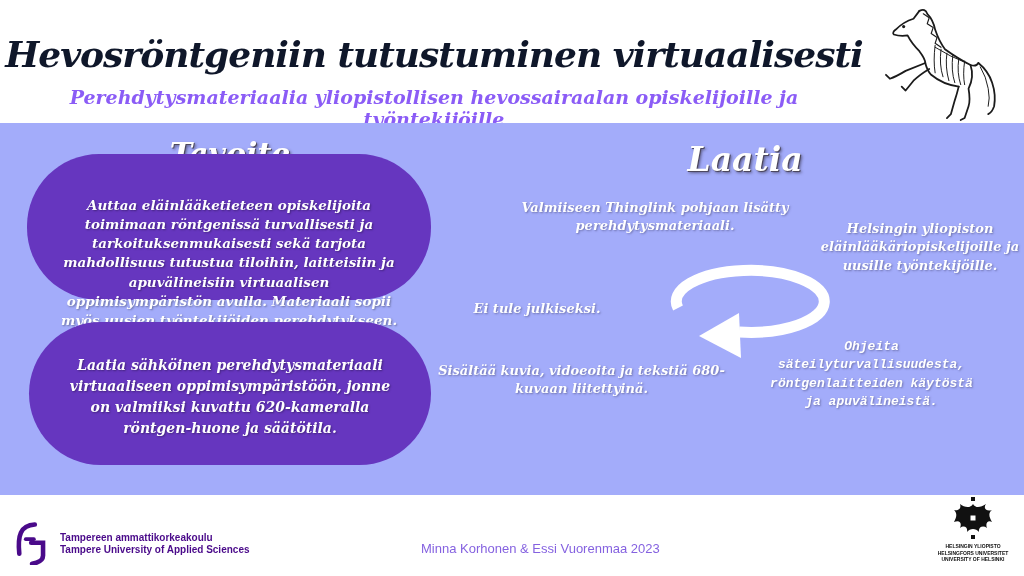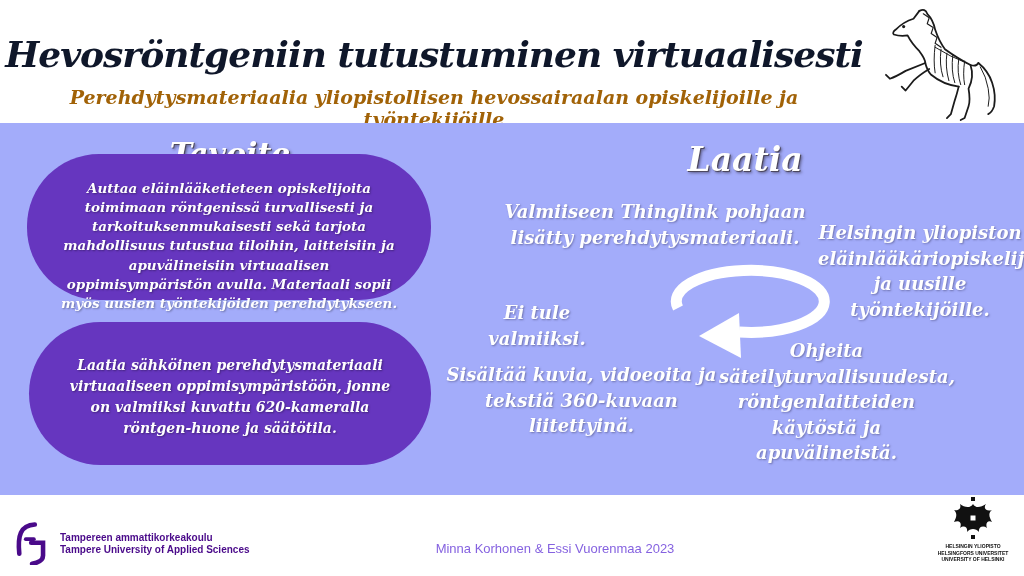--- a/index.html
+++ b/index.html
@@ -18,7 +18,7 @@
   .subtitle {
     position:absolute; left:0; top:86px; width:868px;
     text-align:center; font-size:19px; font-weight:bold; font-style:italic;
-    color:#a16207;
+    color:#8b5cf6;
   }
   .horse { position:absolute; left:866px; top:4px; width:152px; height:118px; }
   

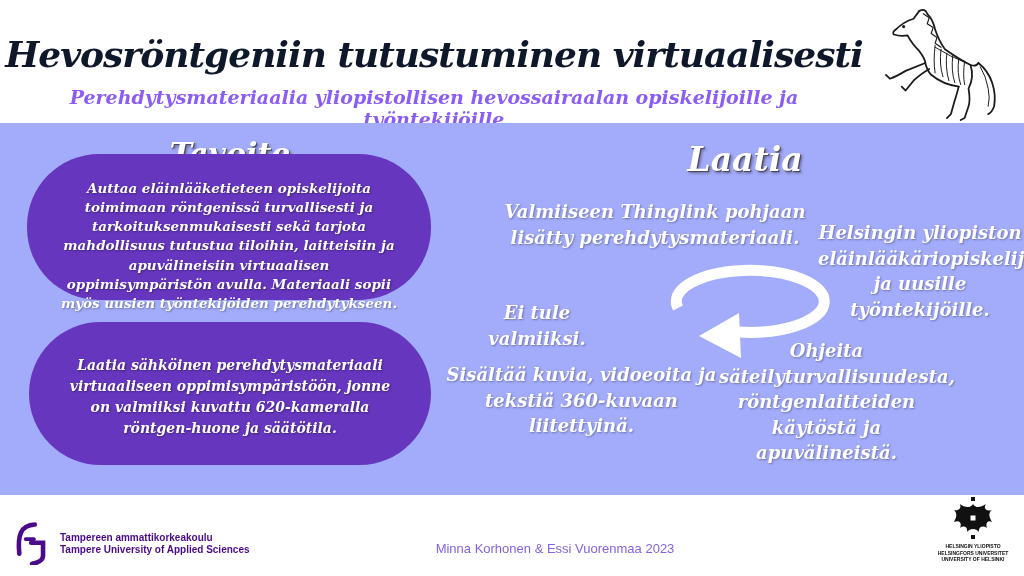--- a/index.html
+++ b/index.html
@@ -38,7 +38,7 @@
     position:absolute; background:#6636bf; border-radius:72px;
     color:#ffffff; text-align:center; font-style:italic; font-weight:bold;
   }
-  .box-tavoite   { left:27px; top:154px; width:404px; height:146px; padding:25px 30px 0 30px; font-size:13.5px; line-height:1.42; }
+  .box-tavoite   { left:27px; top:154px; width:404px; height:146px; padding:42px 30px 0 30px; font-size:13.5px; line-height:1.42; }
   .box-tarkoitus { left:29px; top:322px; width:402px; height:143px; padding:33px 32px 0 32px; font-size:14px;   line-height:1.5; }
   .purple-box .box-text { text-shadow:1px 1px 2px rgba(0,0,0,.35); }
   .float-text {

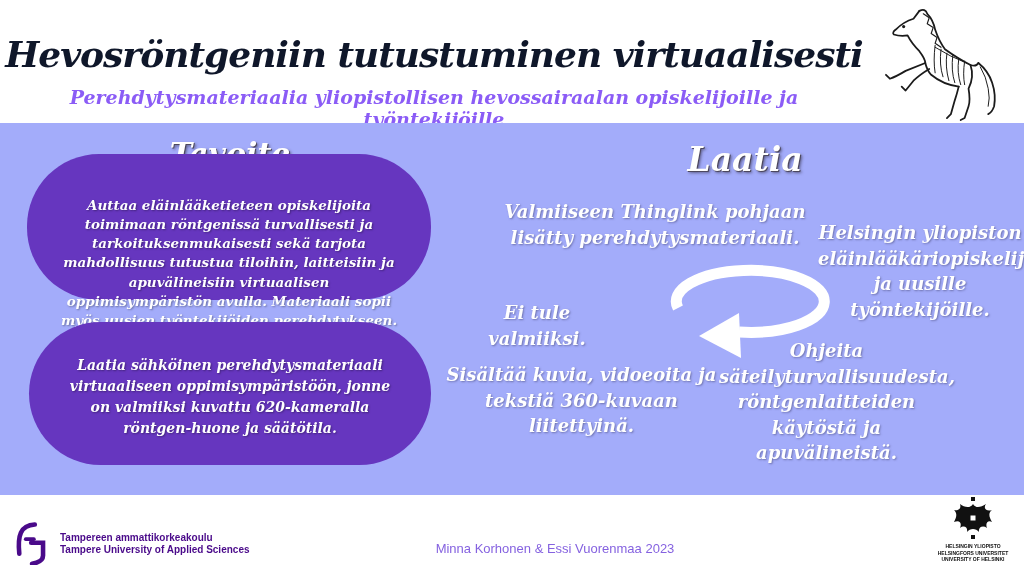--- a/index.html
+++ b/index.html
@@ -43,7 +43,7 @@
   .purple-box .box-text { text-shadow:1px 1px 2px rgba(0,0,0,.35); }
   .float-text {
     position:absolute; text-align:center; font-style:italic; font-weight:bold;
-    color:#ffffff; font-size:18px; line-height:1.42;
+    color:#ffffff; font-size:13px; line-height:1.42;
     text-shadow:1px 1px 2px rgba(70,70,115,.55);
   }
   .t-thinglink { left:495px; top:199px; width:320px; }

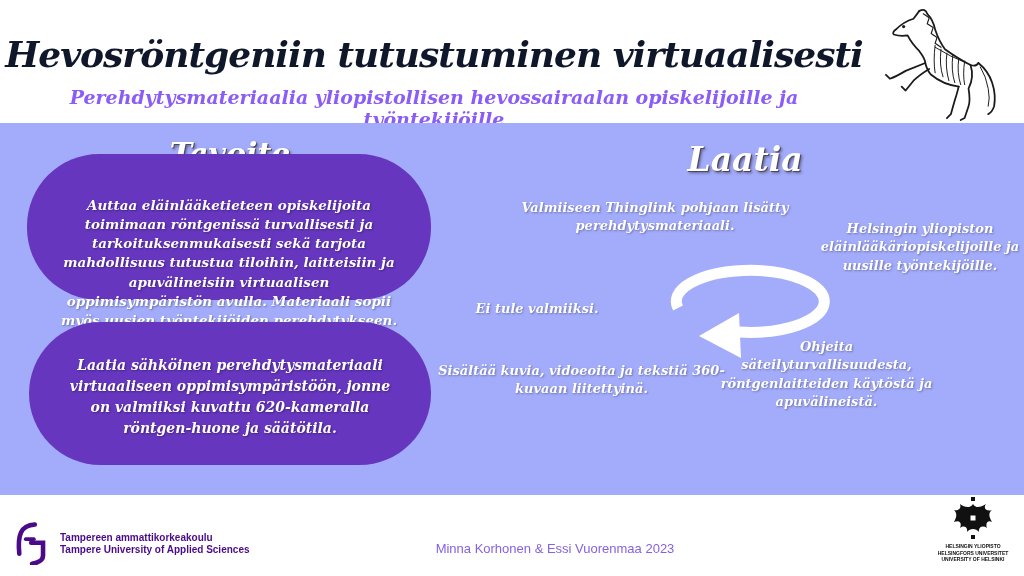--- a/index.html
+++ b/index.html
@@ -124,7 +124,7 @@
 
   <div class="float-text t-thinglink">Valmiiseen Thinglink pohjaan lisätty perehdytysmateriaali.</div>
   <div class="float-text t-helsinki">Helsingin yliopiston eläinlääkäriopiskelijoille ja uusille työntekijöille.</div>
-  <div class="float-text t-julkiseksi">Ei tule valmiiksi.</div>
+  <div class="float-text t-julkiseksi">Ei tule julkiseksi.</div>
   <div class="float-text t-sisaltaa">Sisältää kuvia, vidoeoita ja tekstiä 360-kuvaan liitettyinä.</div>
   <div class="float-text t-ohjeita">Ohjeita säteilyturvallisuudesta, röntgenlaitteiden käytöstä ja apuvälineistä.</div>
 

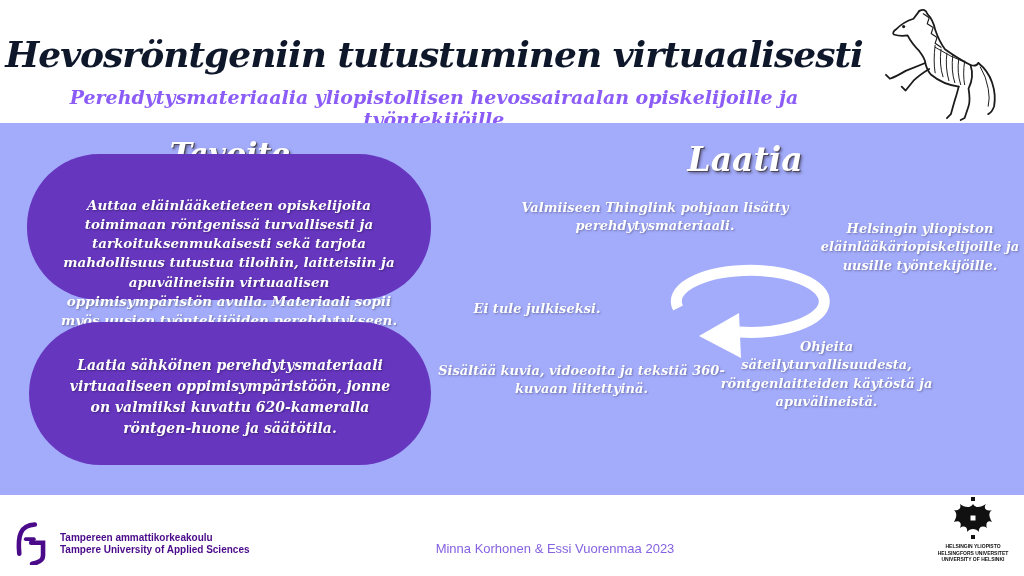--- a/index.html
+++ b/index.html
@@ -50,7 +50,7 @@
   .t-helsinki  { left:818px; top:220px; width:204px; }
   .t-julkiseksi{ left:462px; top:300px; width:150px; }
   .t-sisaltaa  { left:433px; top:362px; width:297px; }
-  .t-ohjeita   { left:719px; top:338px; width:215px; }
+  .t-ohjeita   { left:764px; top:338px; width:215px;font-family:Liberation Mono, monospace; }
   .cycle-arrow { position:absolute; left:655px; top:252px; width:180px; height:112px; }
   
   .tamk-logo  { position:absolute; left:12px; top:517px; width:42px; height:48px; }

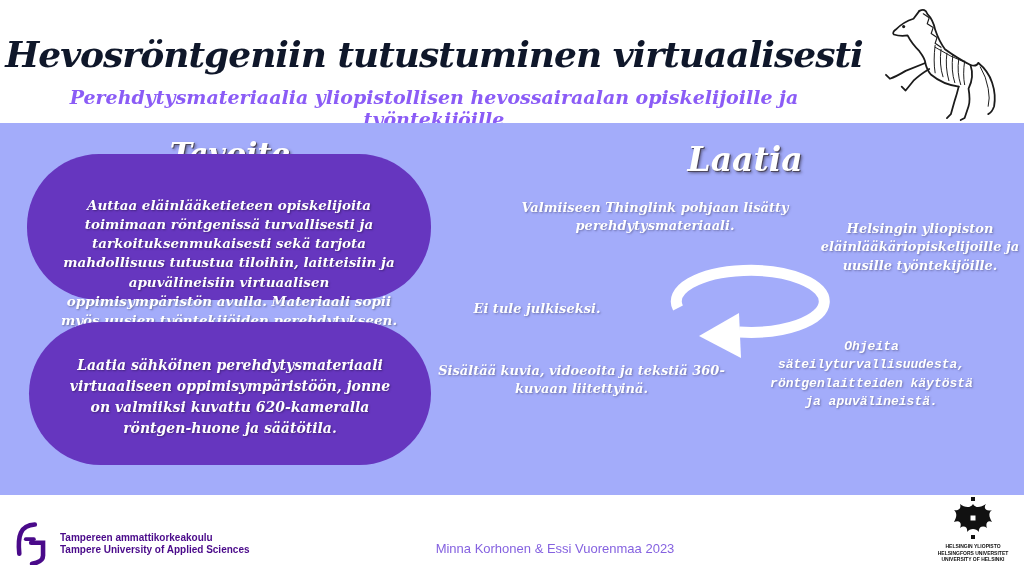--- a/index.html
+++ b/index.html
@@ -125,7 +125,7 @@
   <div class="float-text t-thinglink">Valmiiseen Thinglink pohjaan lisätty perehdytysmateriaali.</div>
   <div class="float-text t-helsinki">Helsingin yliopiston eläinlääkäriopiskelijoille ja uusille työntekijöille.</div>
   <div class="float-text t-julkiseksi">Ei tule julkiseksi.</div>
-  <div class="float-text t-sisaltaa">Sisältää kuvia, vidoeoita ja tekstiä 360-kuvaan liitettyinä.</div>
+  <div class="float-text t-sisaltaa">Sisältää kuvia, vidoeoita ja tekstiä 680-kuvaan liitettyinä.</div>
   <div class="float-text t-ohjeita">Ohjeita säteilyturvallisuudesta, röntgenlaitteiden käytöstä ja apuvälineistä.</div>
 
   <span class="cycle-arrow">

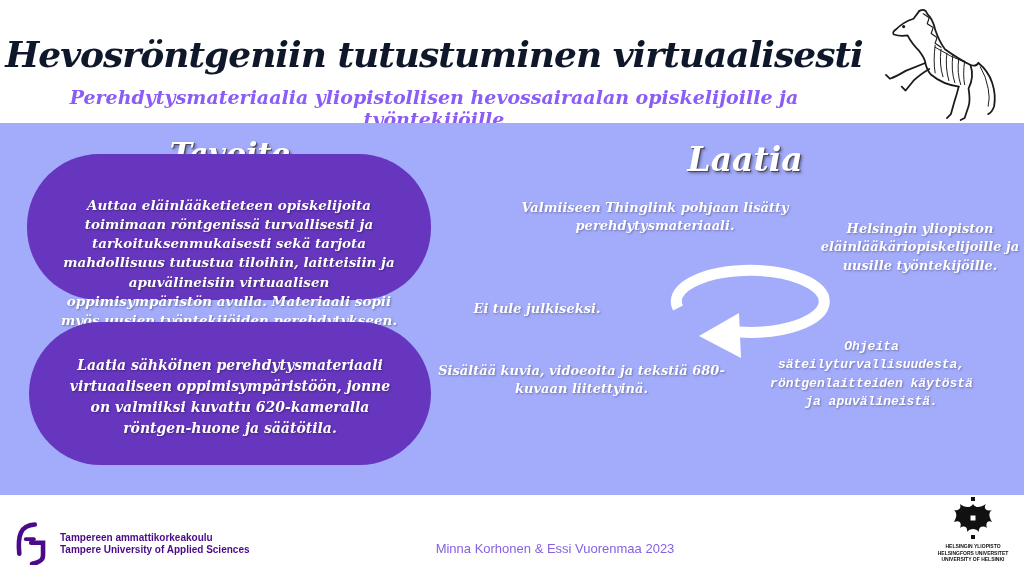--- a/index.html
+++ b/index.html
@@ -60,7 +60,7 @@
     font-size:10px; line-height:1.22; color:#4a0a8a;
   }
   .authors {
-    position:absolute; left:405px; top:541px; width:300px; text-align:center;
+    position:absolute; left:421px; top:541px; width:300px; text-align:left;
     font-family:"Liberation Sans", sans-serif; font-size:13px; color:#8562e0;
   }
   .uh-logo { position:absolute; left:933px; top:497px; width:80px; text-align:center; }

